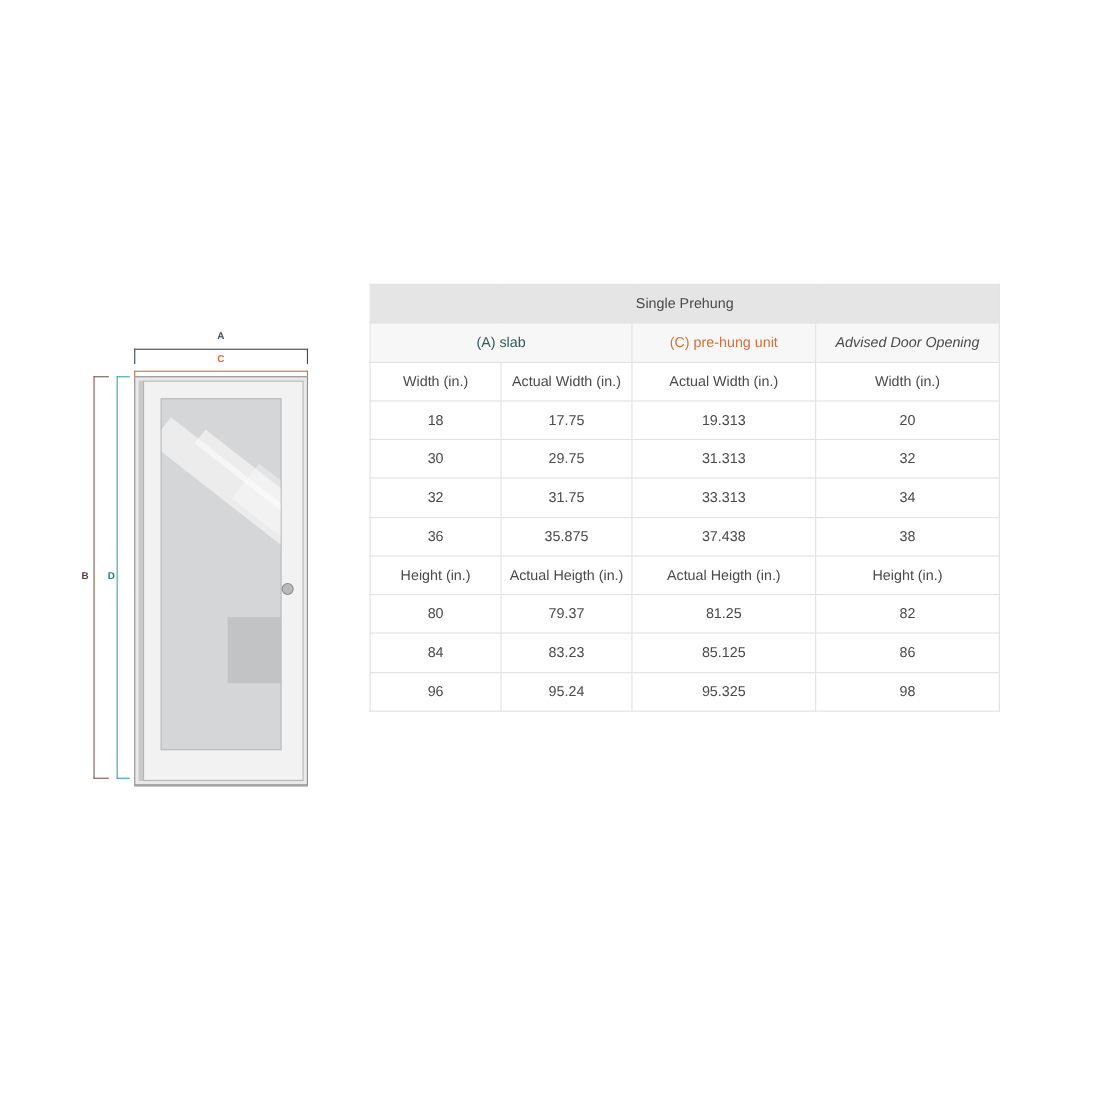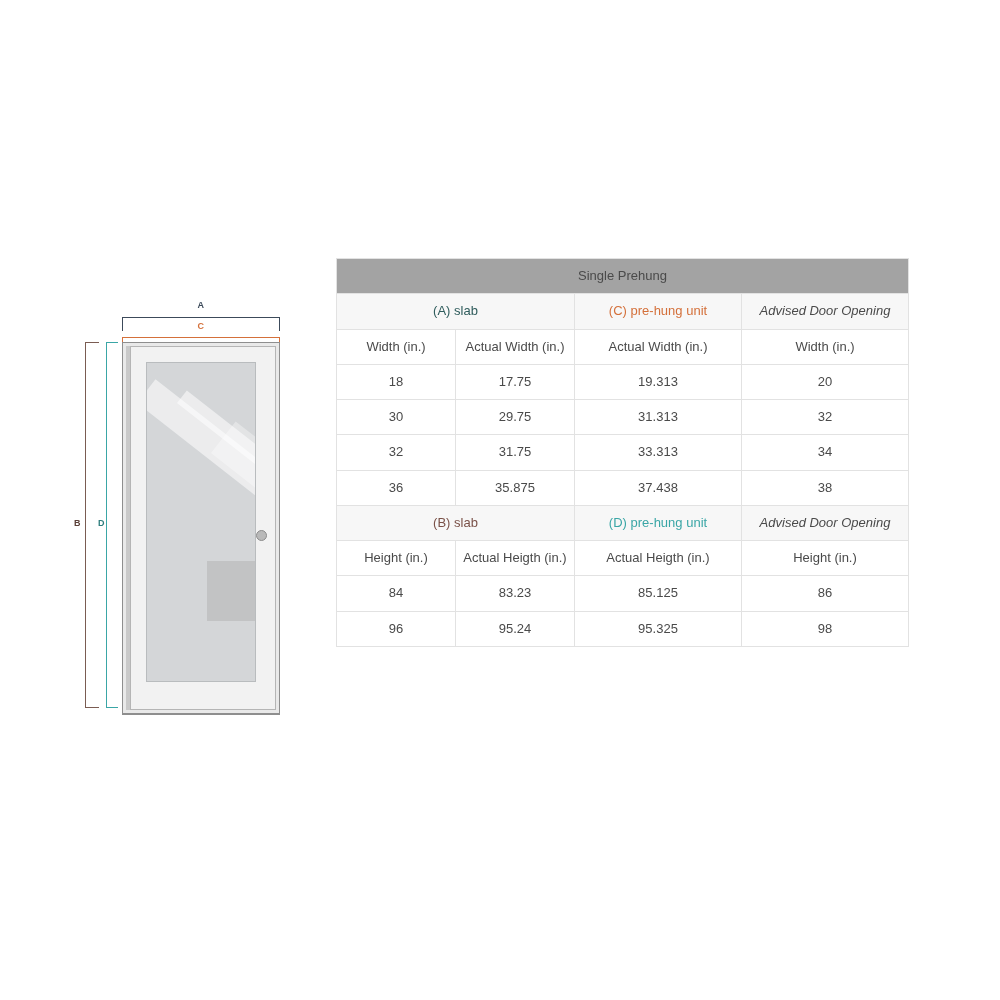--- a/index.html
+++ b/index.html
@@ -214,7 +214,7 @@
   .col4 { width: 167px; }
 
   .title-row td {
-    background: #a3a3a3;
+    background: #e5e5e5;
     font-size: 14px;
     color: #3a3a3a;
     padding: 12px 4px;

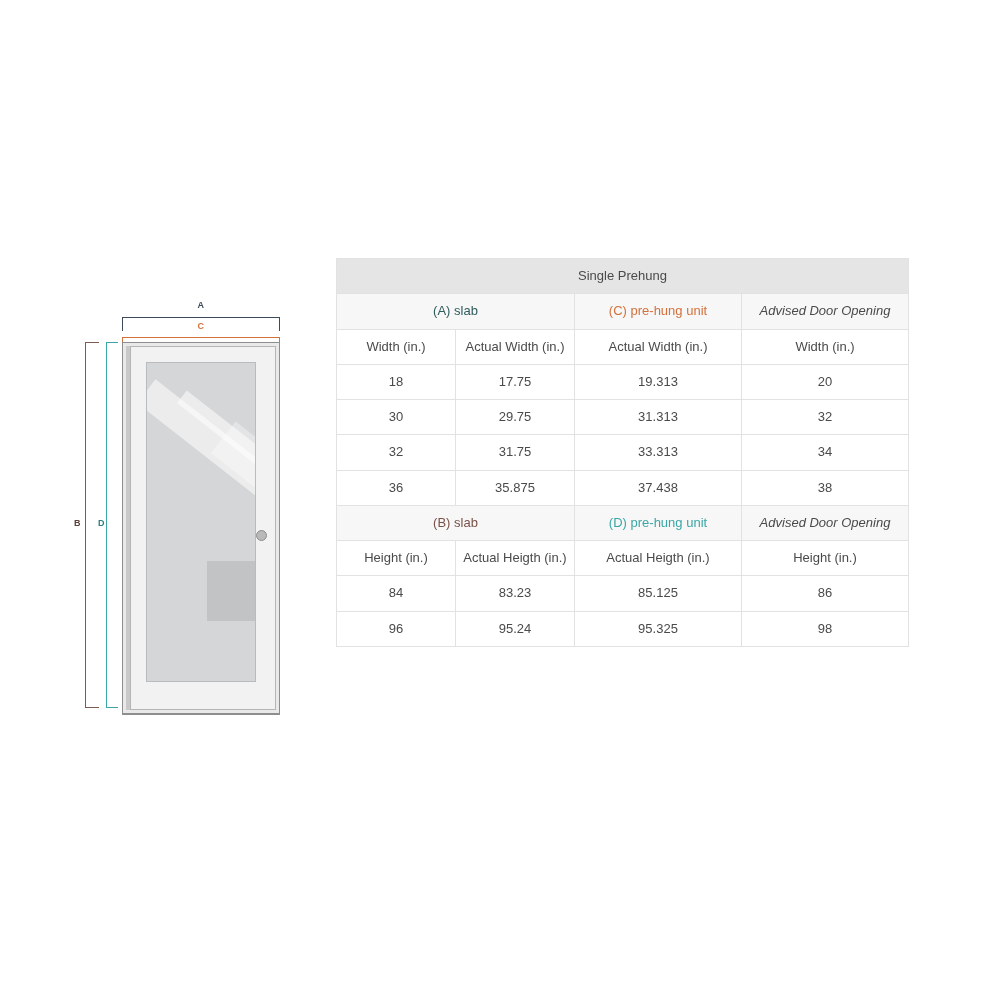--- a/index.html
+++ b/index.html
@@ -333,17 +333,6 @@
       <td>38</td>
     </tr>
 
-    <tr class="group-row">
-      <td colspan="2">
-        <span class="tag-b">(B)</span>
-        <span class="tag-b">slab</span>
-      </td>
-      <td>
-        <span class="tag-d">(D)</span>
-        <span class="tag-d">pre-hung unit</span>
-      </td>
-      <td class="small">Advised Door Opening</td>
-    </tr>
 
     <tr class="subhead-row">
       <td>Height (in.)</td>

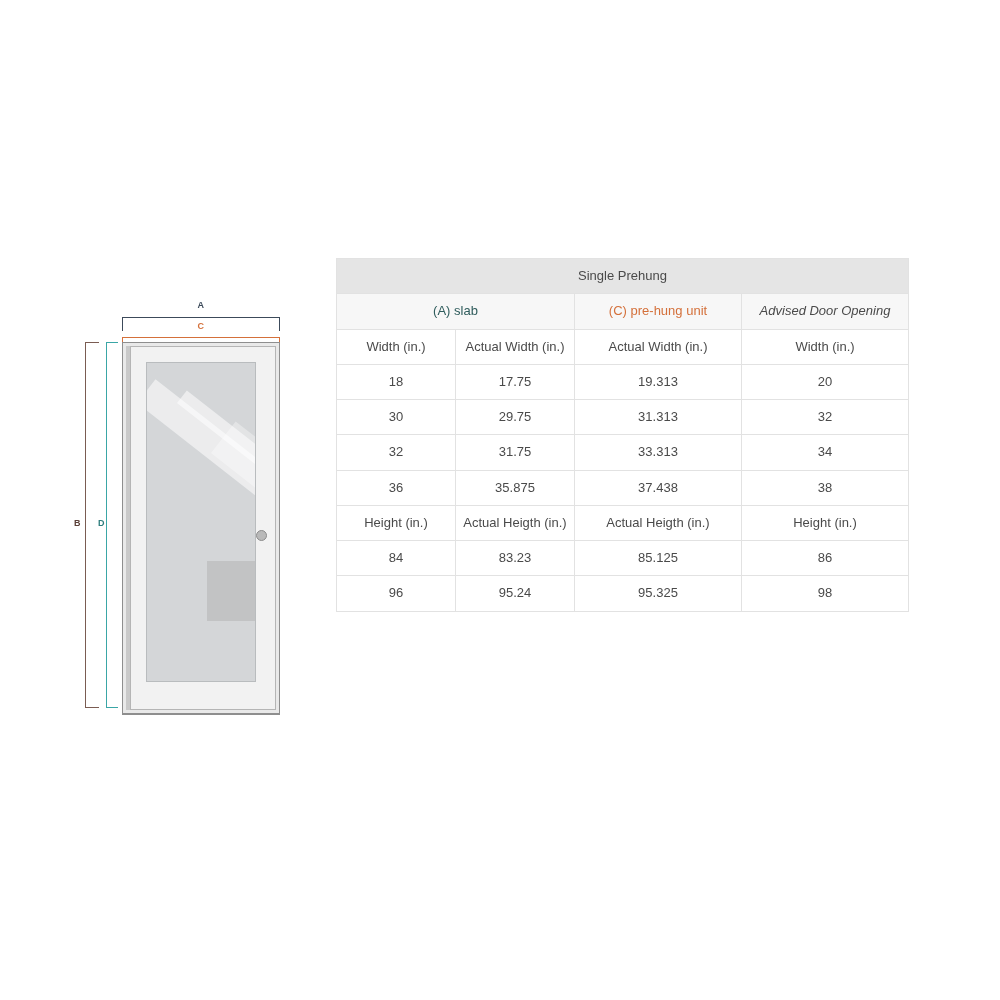--- a/index.html
+++ b/index.html
@@ -342,6 +342,12 @@
     </tr>
 
     <tr class="data-row">
+      <td>80</td>
+      <td>79.37</td>
+      <td>81.25</td>
+      <td>82</td>
+    </tr>
+    <tr class="data-row">
       <td>84</td>
       <td>83.23</td>
       <td>85.125</td>

